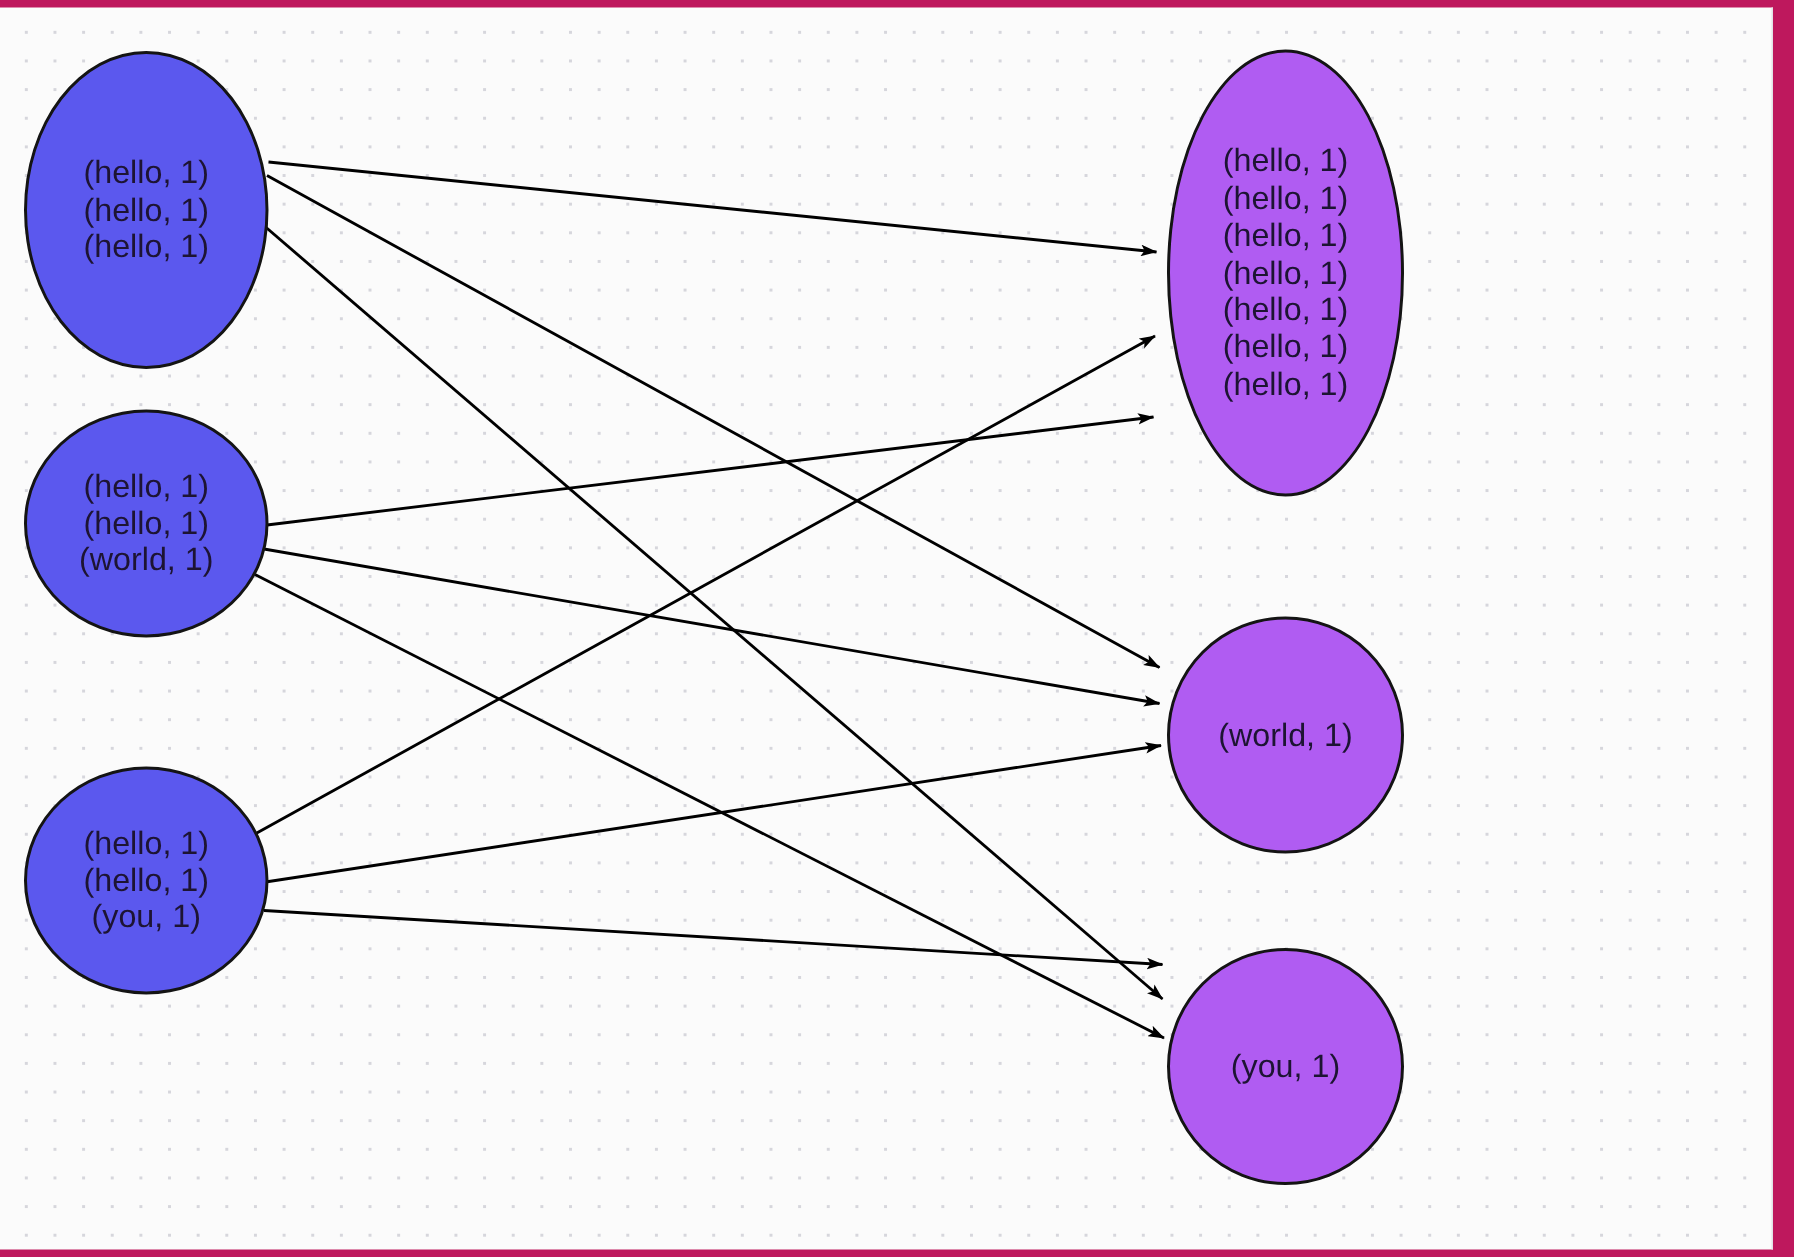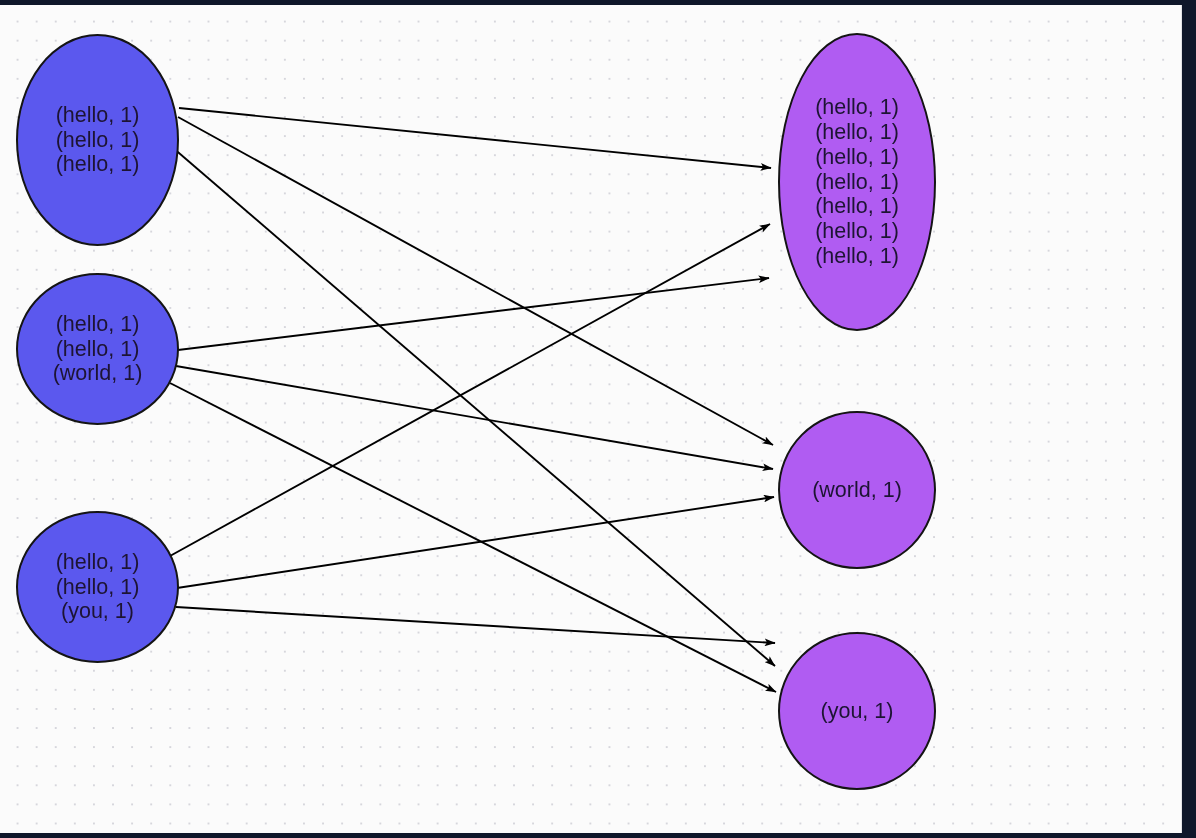--- a/index.html
+++ b/index.html
@@ -14,7 +14,7 @@
     width: 1196px;
     height: 838px;
     overflow: hidden;
-    background: #0f172a;
+    background: #be185d;
   }
   #canvas {
     position: absolute;

